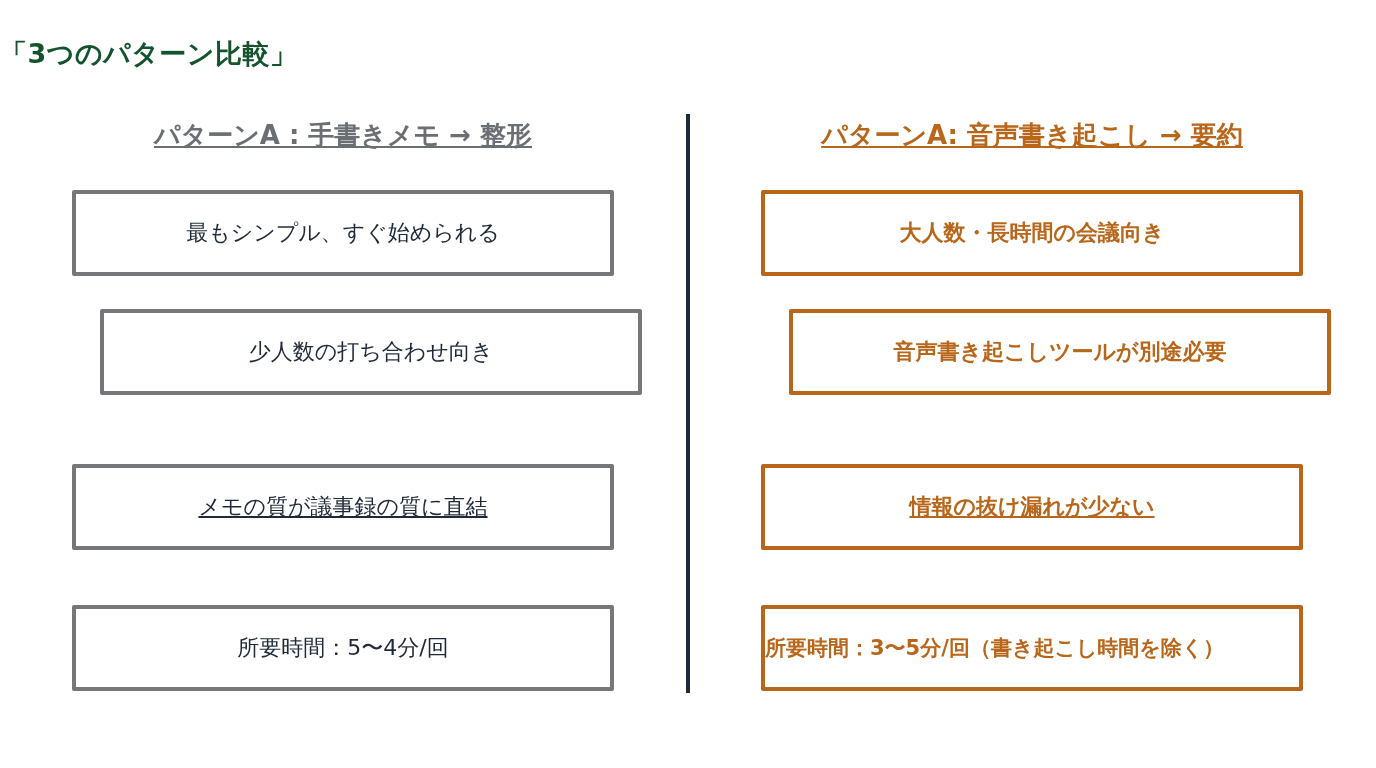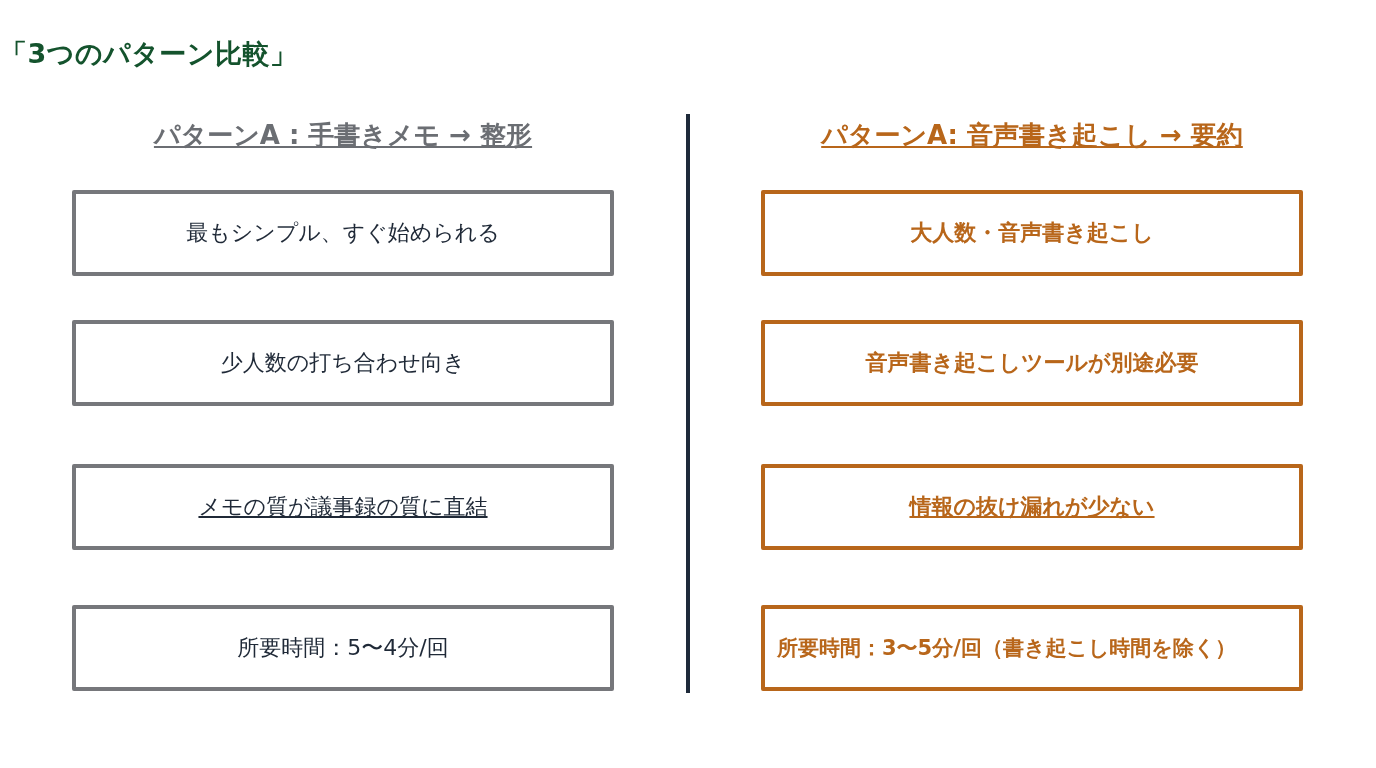--- a/index.html
+++ b/index.html
@@ -111,7 +111,7 @@
 </div>
 
 <div class="box b r1">
-  <span>大人数・音声書き起こし</span>
+  <span>大人数・長時間の会議向き</span>
 </div>
 <div class="box b r2">
   <span>音声書き起こしツールが別途必要</span>

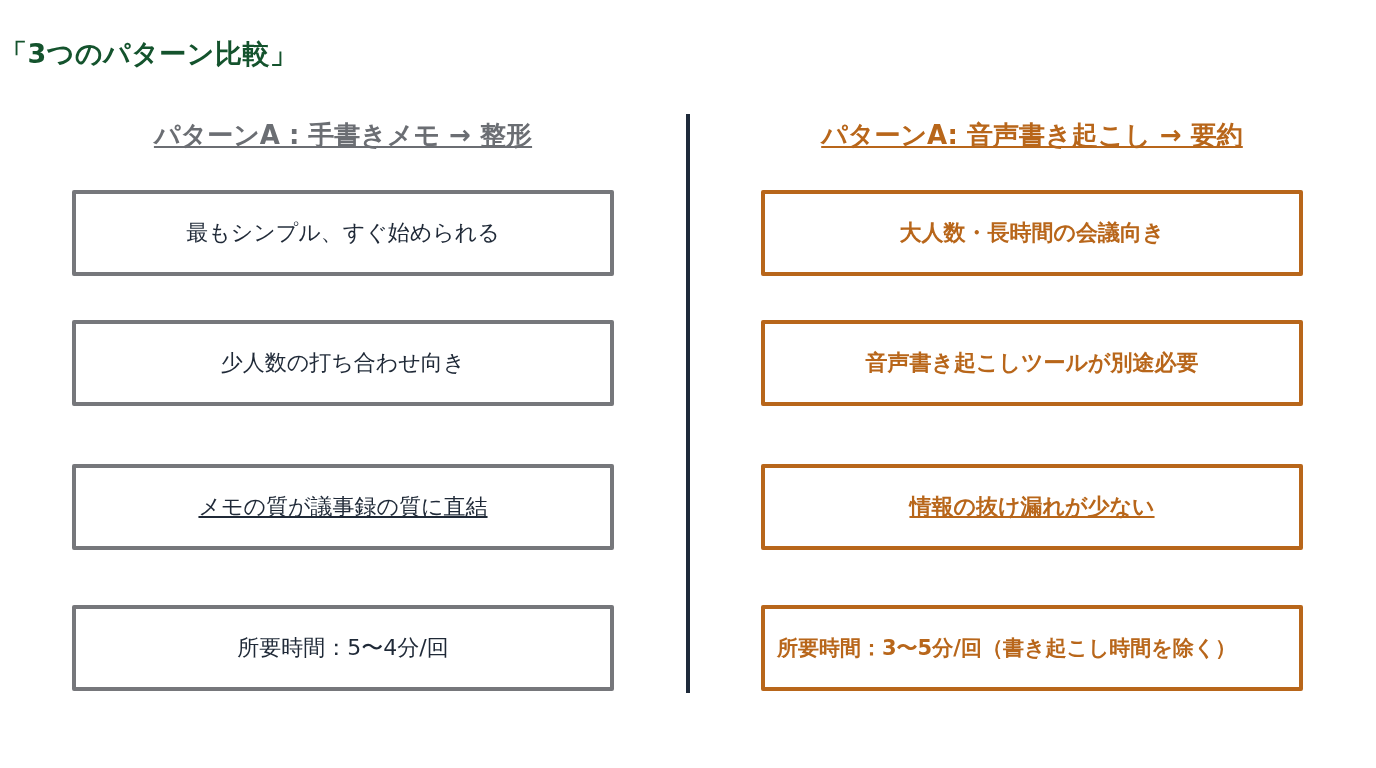--- a/index.html
+++ b/index.html
@@ -83,7 +83,7 @@
       font-size: 21px;
     }
     .r1 { top: 182px; margin-top: 8px; }
-    .r2 { top: 320px; }
+    .r2 { top: 309px; margin-left: 28px; }
     .r3 { top: 464px; text-decoration: underline; }
     .r4 { top: 605px; }
   </style>

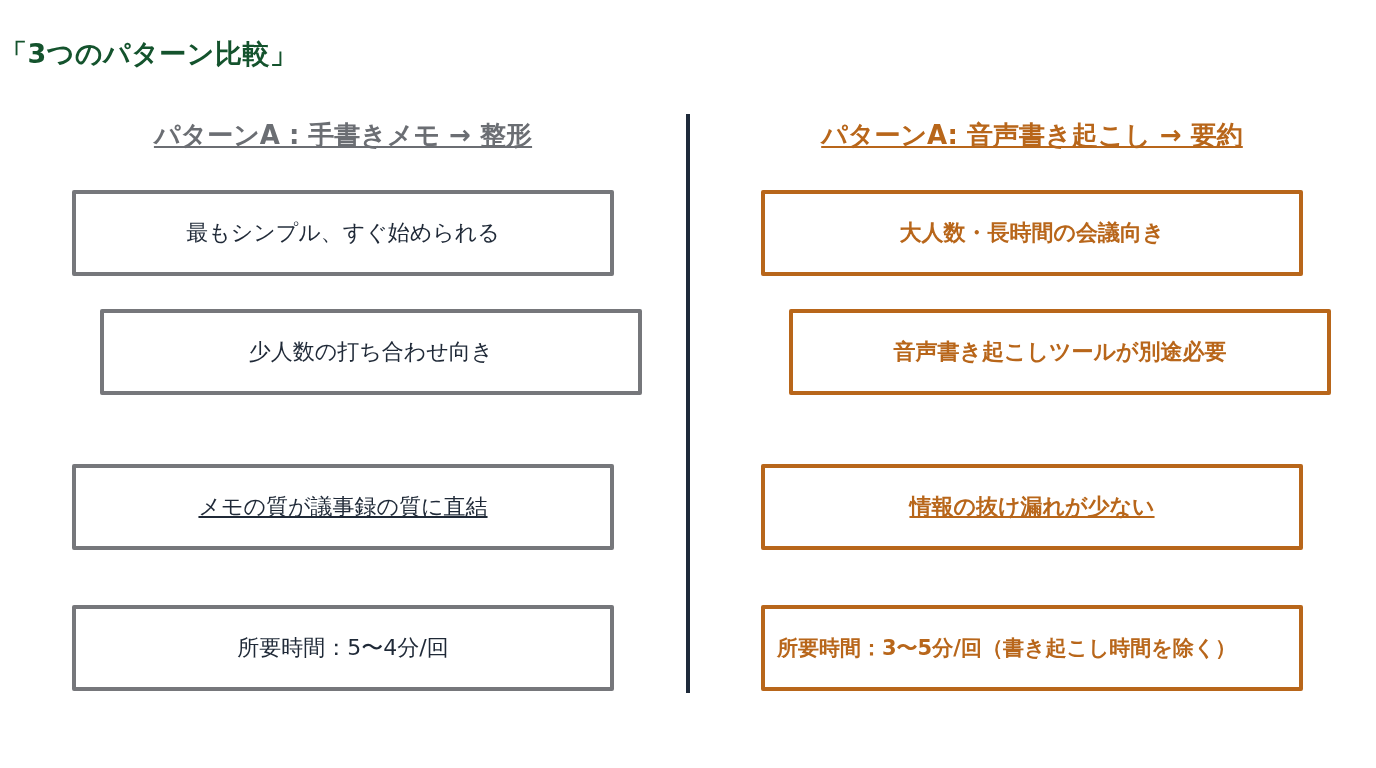--- a/index.html
+++ b/index.html
@@ -79,7 +79,7 @@
     }
     .box.b.left-align {
       justify-content: flex-start;
-      padding-left: 12px;
+      padding-left: 0;
       font-size: 21px;
     }
     .r1 { top: 182px; margin-top: 8px; }

